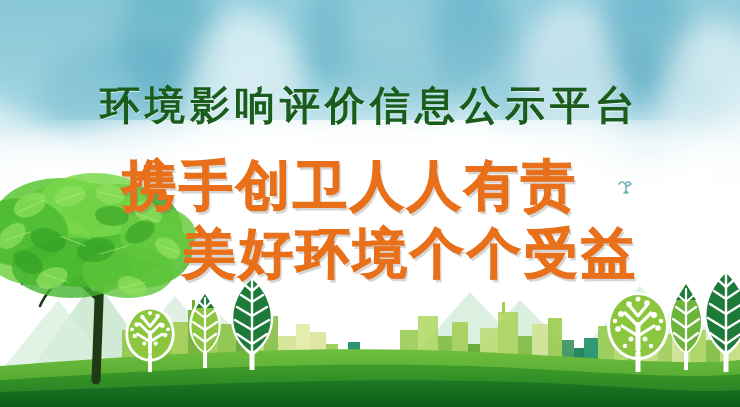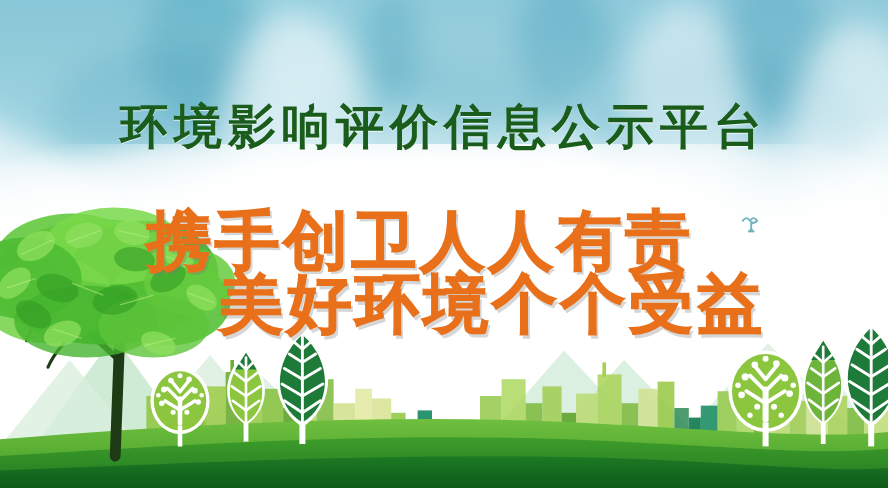--- a/index.html
+++ b/index.html
@@ -85,7 +85,7 @@
   .slogan1 {
     left: 0; top: 150px; width: 700px;
     text-align: center;
-    font-size: 54px; letter-spacing: 3px; margin-top: 15px;
+    font-size: 54px; letter-spacing: 3px;
   }
   .slogan2 {
     left: 40px; top: 218px; width: 740px;

